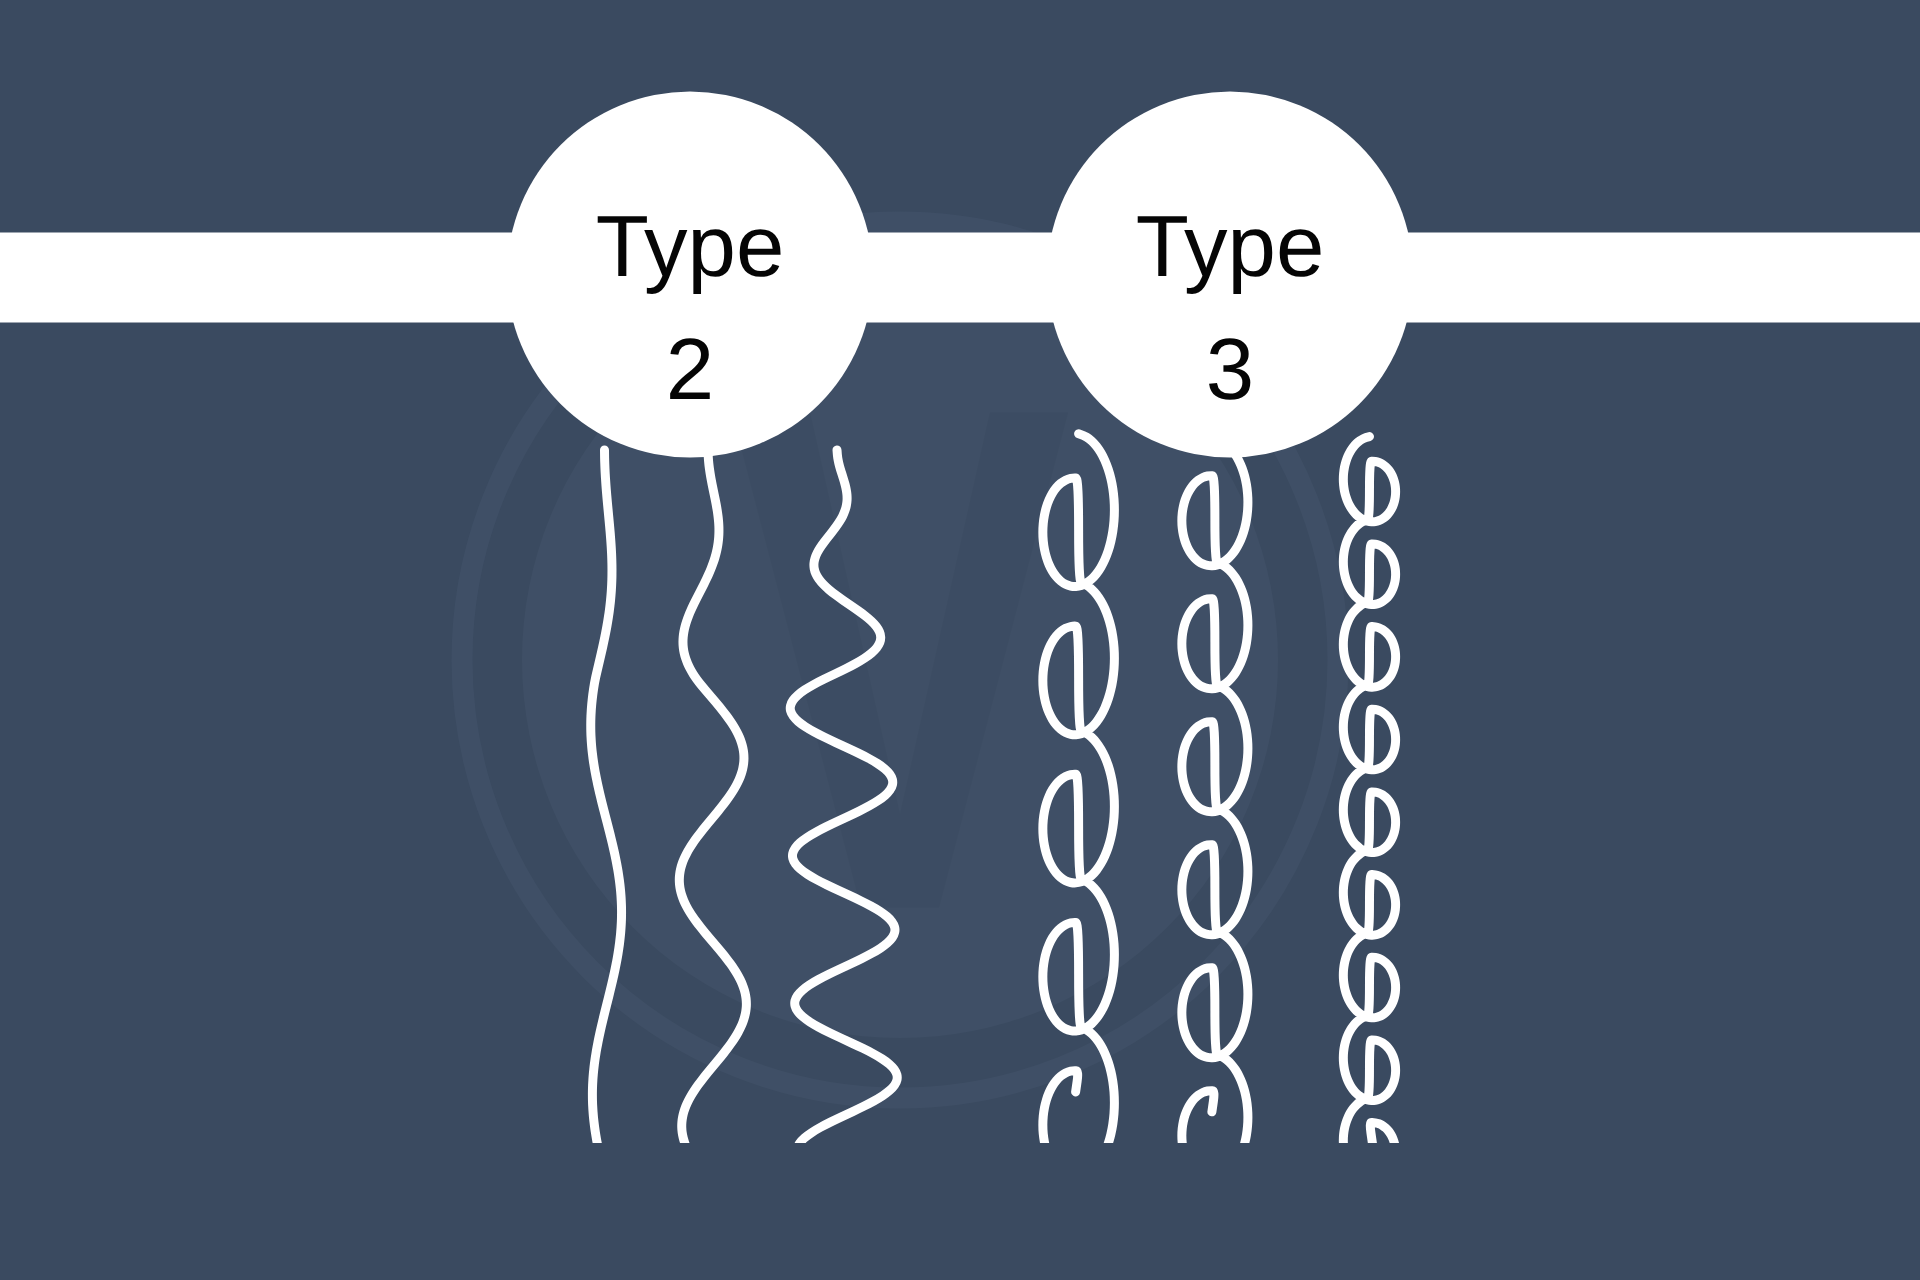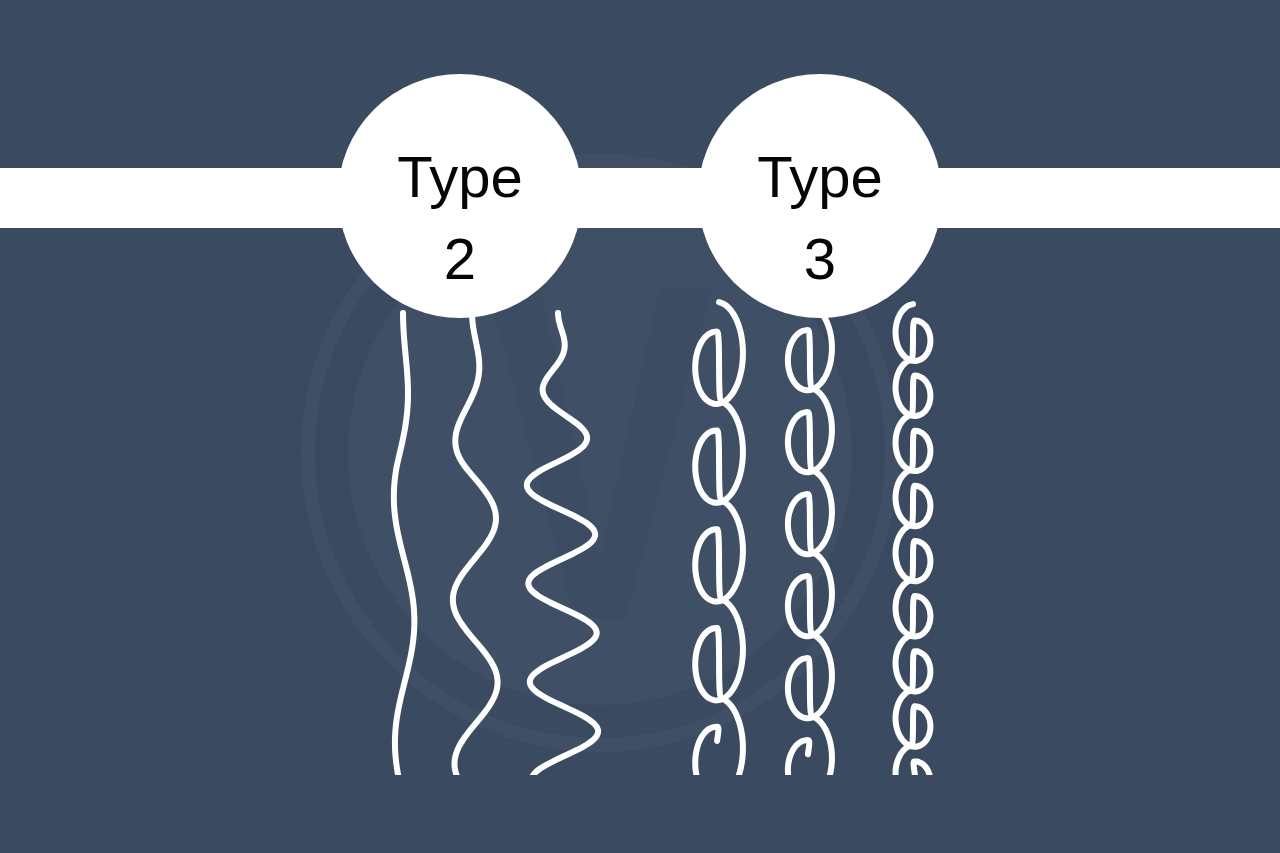--- a/index.html
+++ b/index.html
@@ -14,7 +14,6 @@
     overflow: hidden;
     background: #3a4a60;
     font-family: "Liberation Sans", sans-serif;
-    margin-top: 13px;
   }
   #scene { position: absolute; inset: 0; }
   .label-text {

